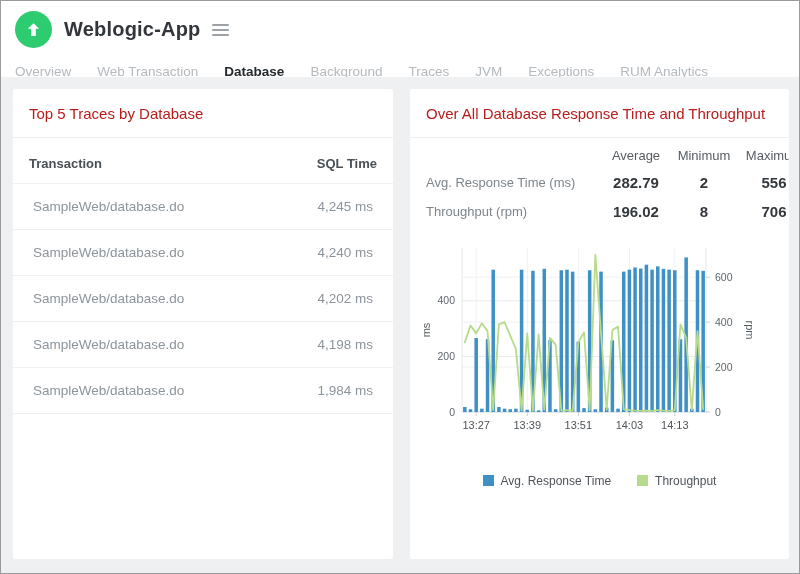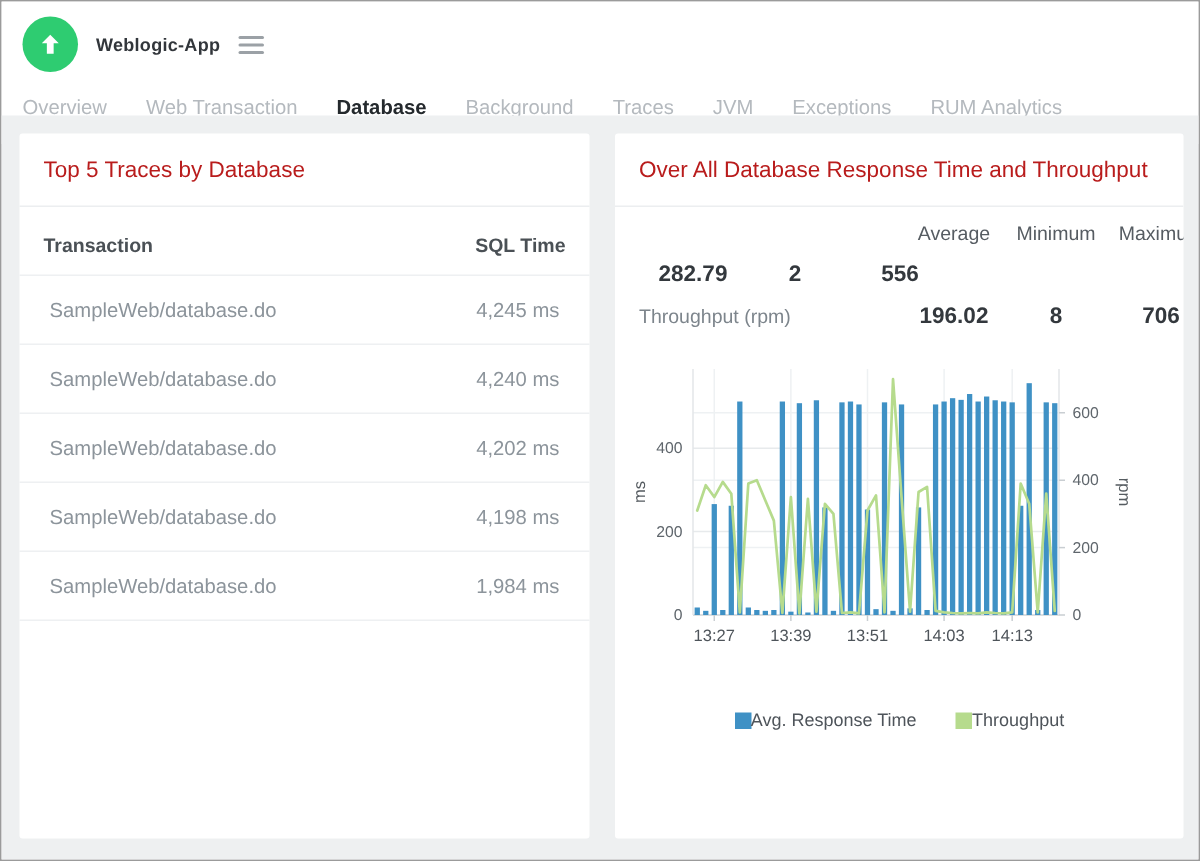--- a/index.html
+++ b/index.html
@@ -18,7 +18,7 @@
     background:#2ecc71; display:flex; align-items:center; justify-content:center;
     flex:0 0 auto;
   }
-  .app-title { font-size:12px; font-weight:bold; color:#32363b; margin-left:12px; letter-spacing:.2px; }
+  .app-title { font-size:20px; font-weight:bold; color:#32363b; margin-left:12px; letter-spacing:.2px; }
   .menu-btn { margin-left:10px; cursor:pointer; display:inline-block; padding:3px 2px; }
   .menu-btn .hline { width:17px; height:2px; background:#9ba1a6; margin:3px 0; border-radius:1px; }
   

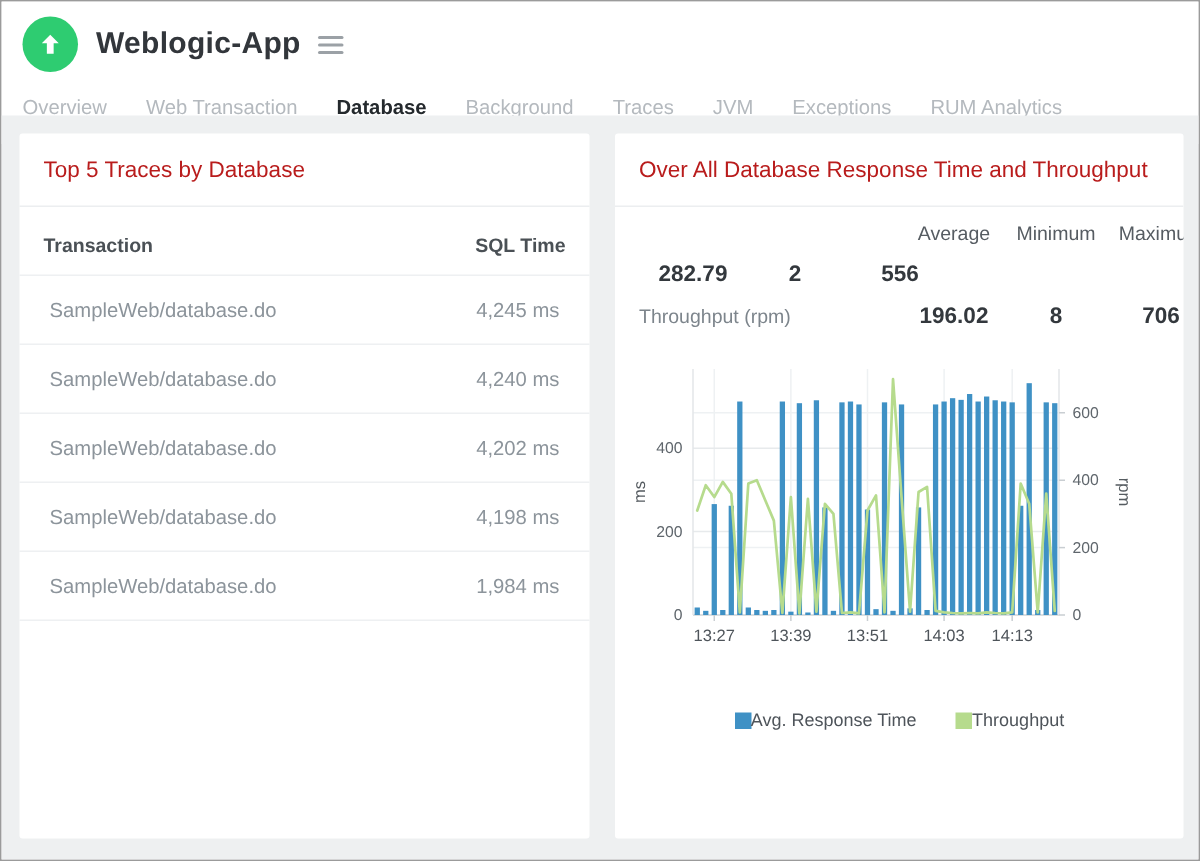--- a/index.html
+++ b/index.html
@@ -138,6 +138,7 @@
         <div class="cell c3">Maximum</div>
       </div>
       <div class="stats-row">
+        <div class="stats-label">Avg. Response Time (ms)</div>
         <div class="cell c1 stats-val">282.79</div>
         <div class="cell c2 stats-val">2</div>
         <div class="cell c3 stats-val">556</div>

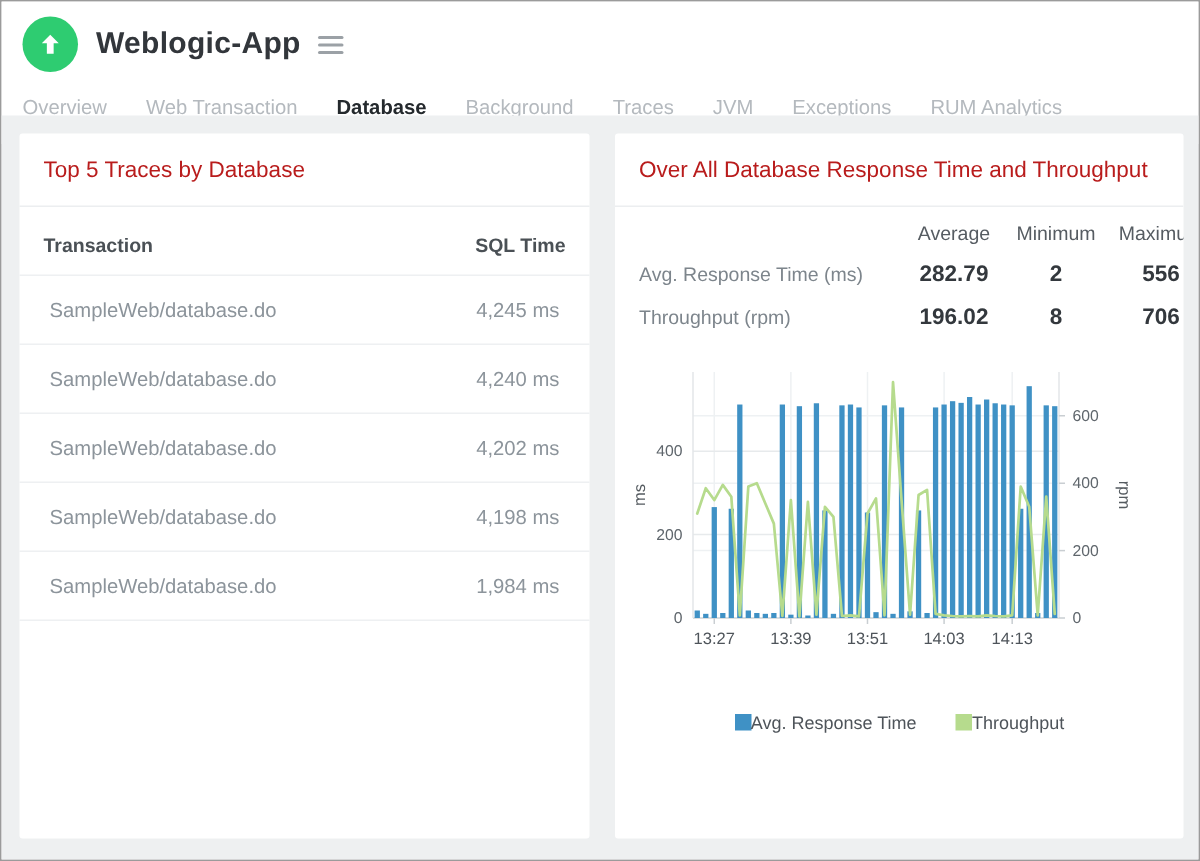--- a/index.html
+++ b/index.html
@@ -60,7 +60,7 @@
   
   .chart-wrap { margin:6px 0 0 6px; }
   .legend { display:flex; justify-content:center; gap:26px; margin-top:22px; }
-  .legend-item { display:flex; align-items:center; font-size:12px; color:#4e545a;justify-content:space-between; }
+  .legend-item { display:flex; align-items:center; gap:7px; font-size:12px; color:#4e545a;justify-content:space-between; }
   .legend-swatch { width:11px; height:11px; display:inline-block; }
 </style>
 </head>

